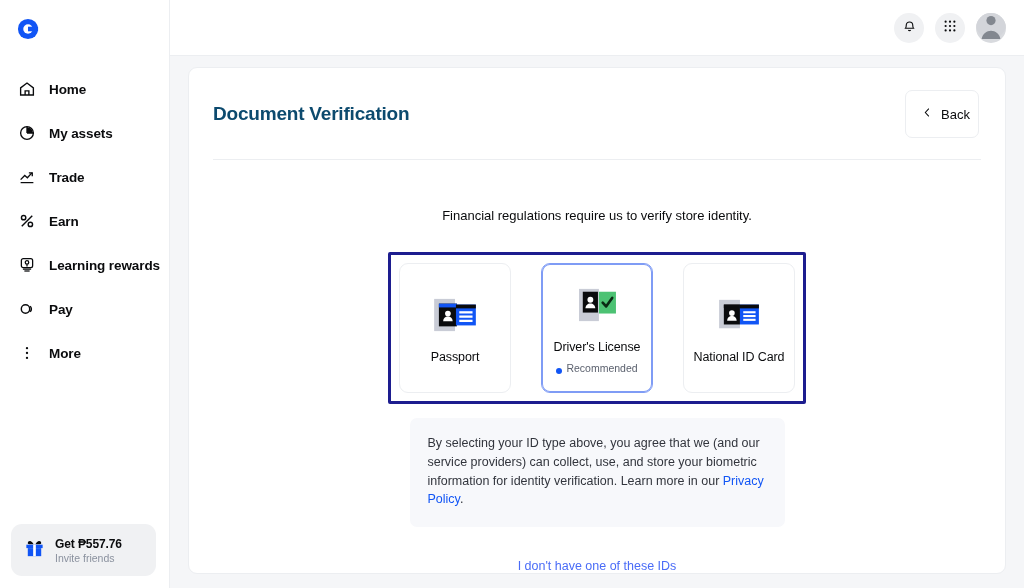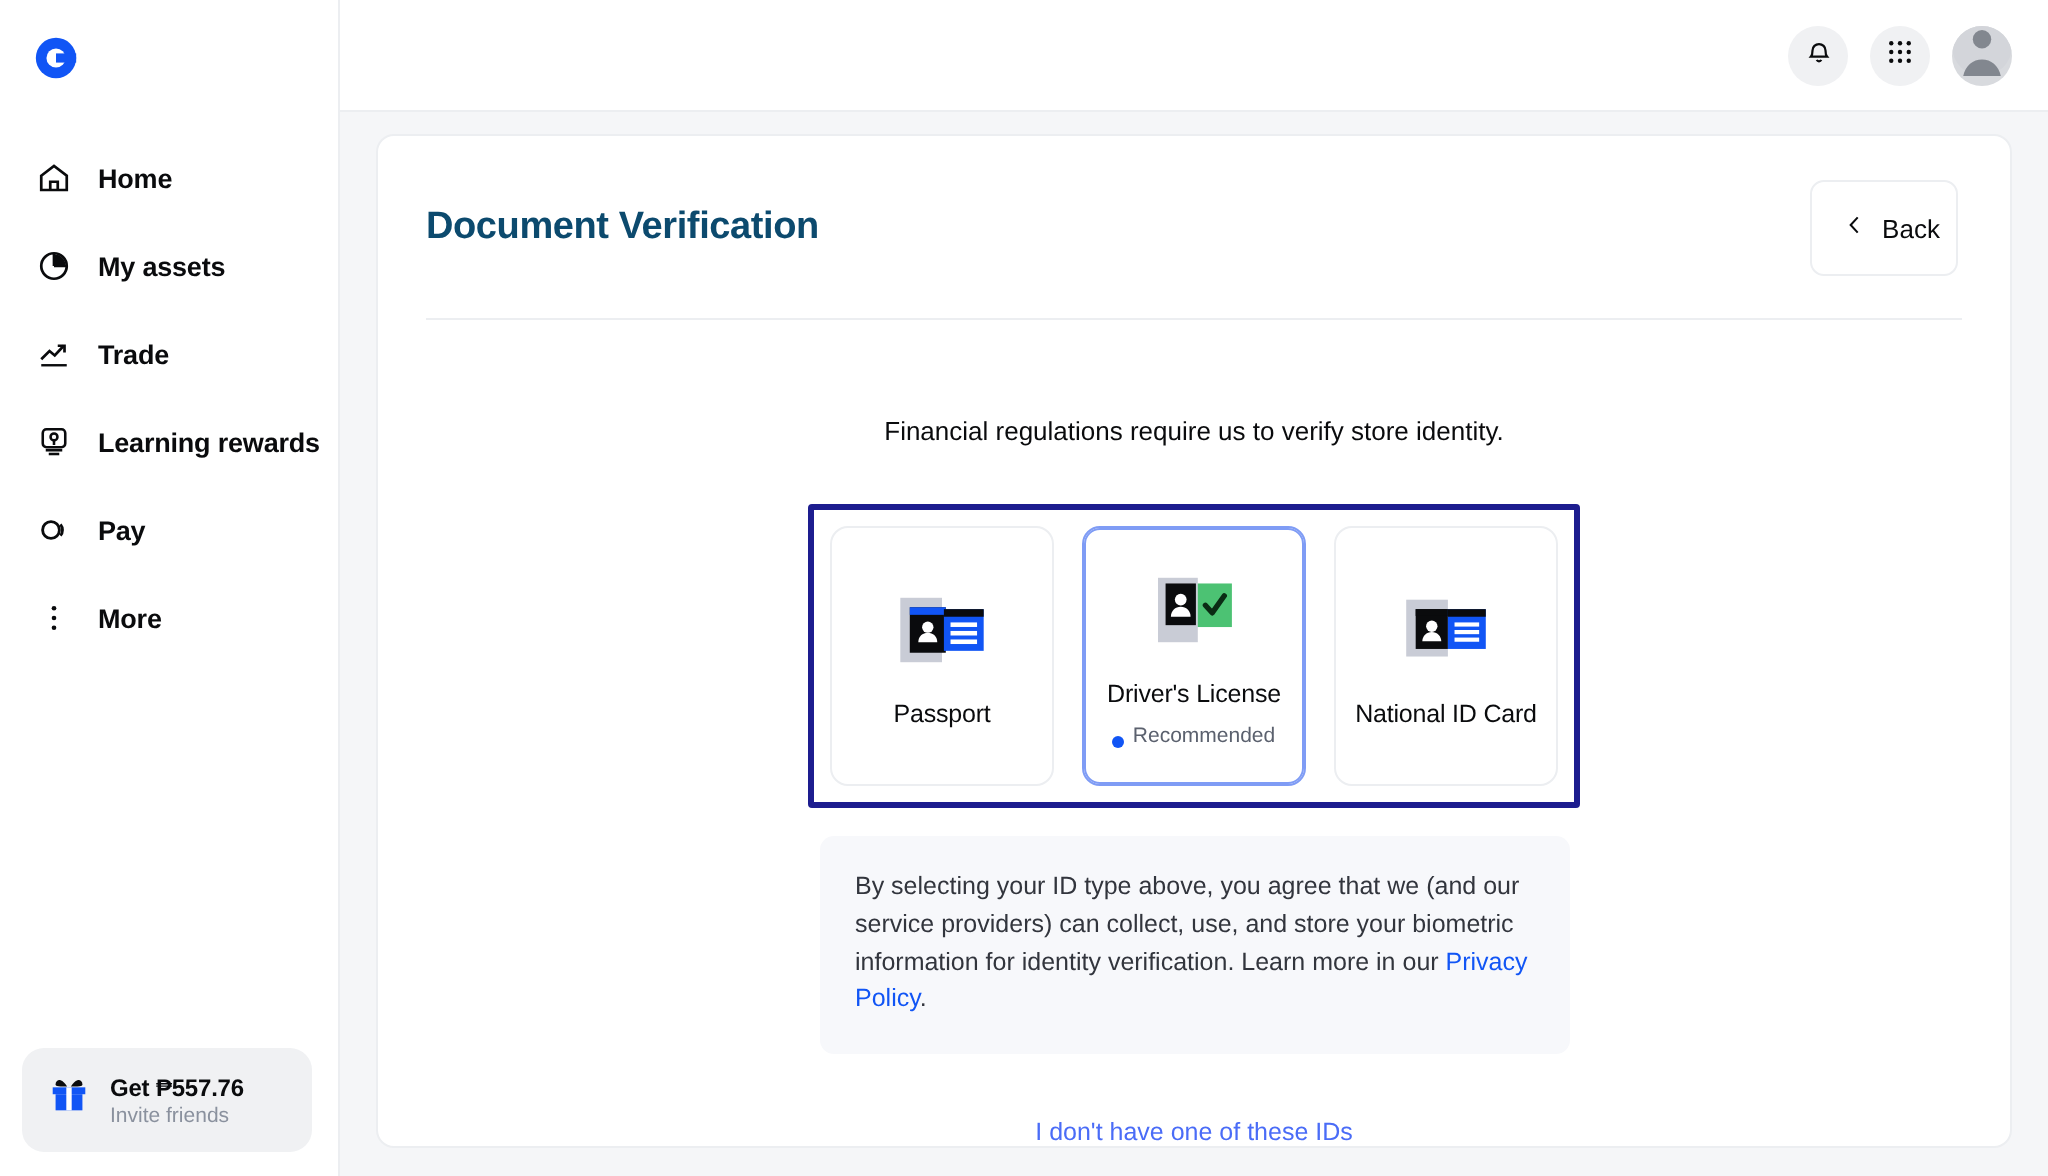--- a/index.html
+++ b/index.html
@@ -184,6 +184,16 @@
         <span class="nav-label">Trade</span>
       </div>
 
+      <div class="nav-item">
+        <span class="nav-icon">
+          <svg viewBox="0 0 24 24" width="18" height="18" fill="none" stroke="#0a0b0d" stroke-width="1.9">
+            <circle cx="7.5" cy="7.5" r="2.9"></circle>
+            <circle cx="16.5" cy="16.5" r="2.9"></circle>
+            <path d="M19 5 5 19"></path>
+          </svg>
+        </span>
+        <span class="nav-label">Earn</span>
+      </div>
 
       <div class="nav-item">
         <span class="nav-icon">

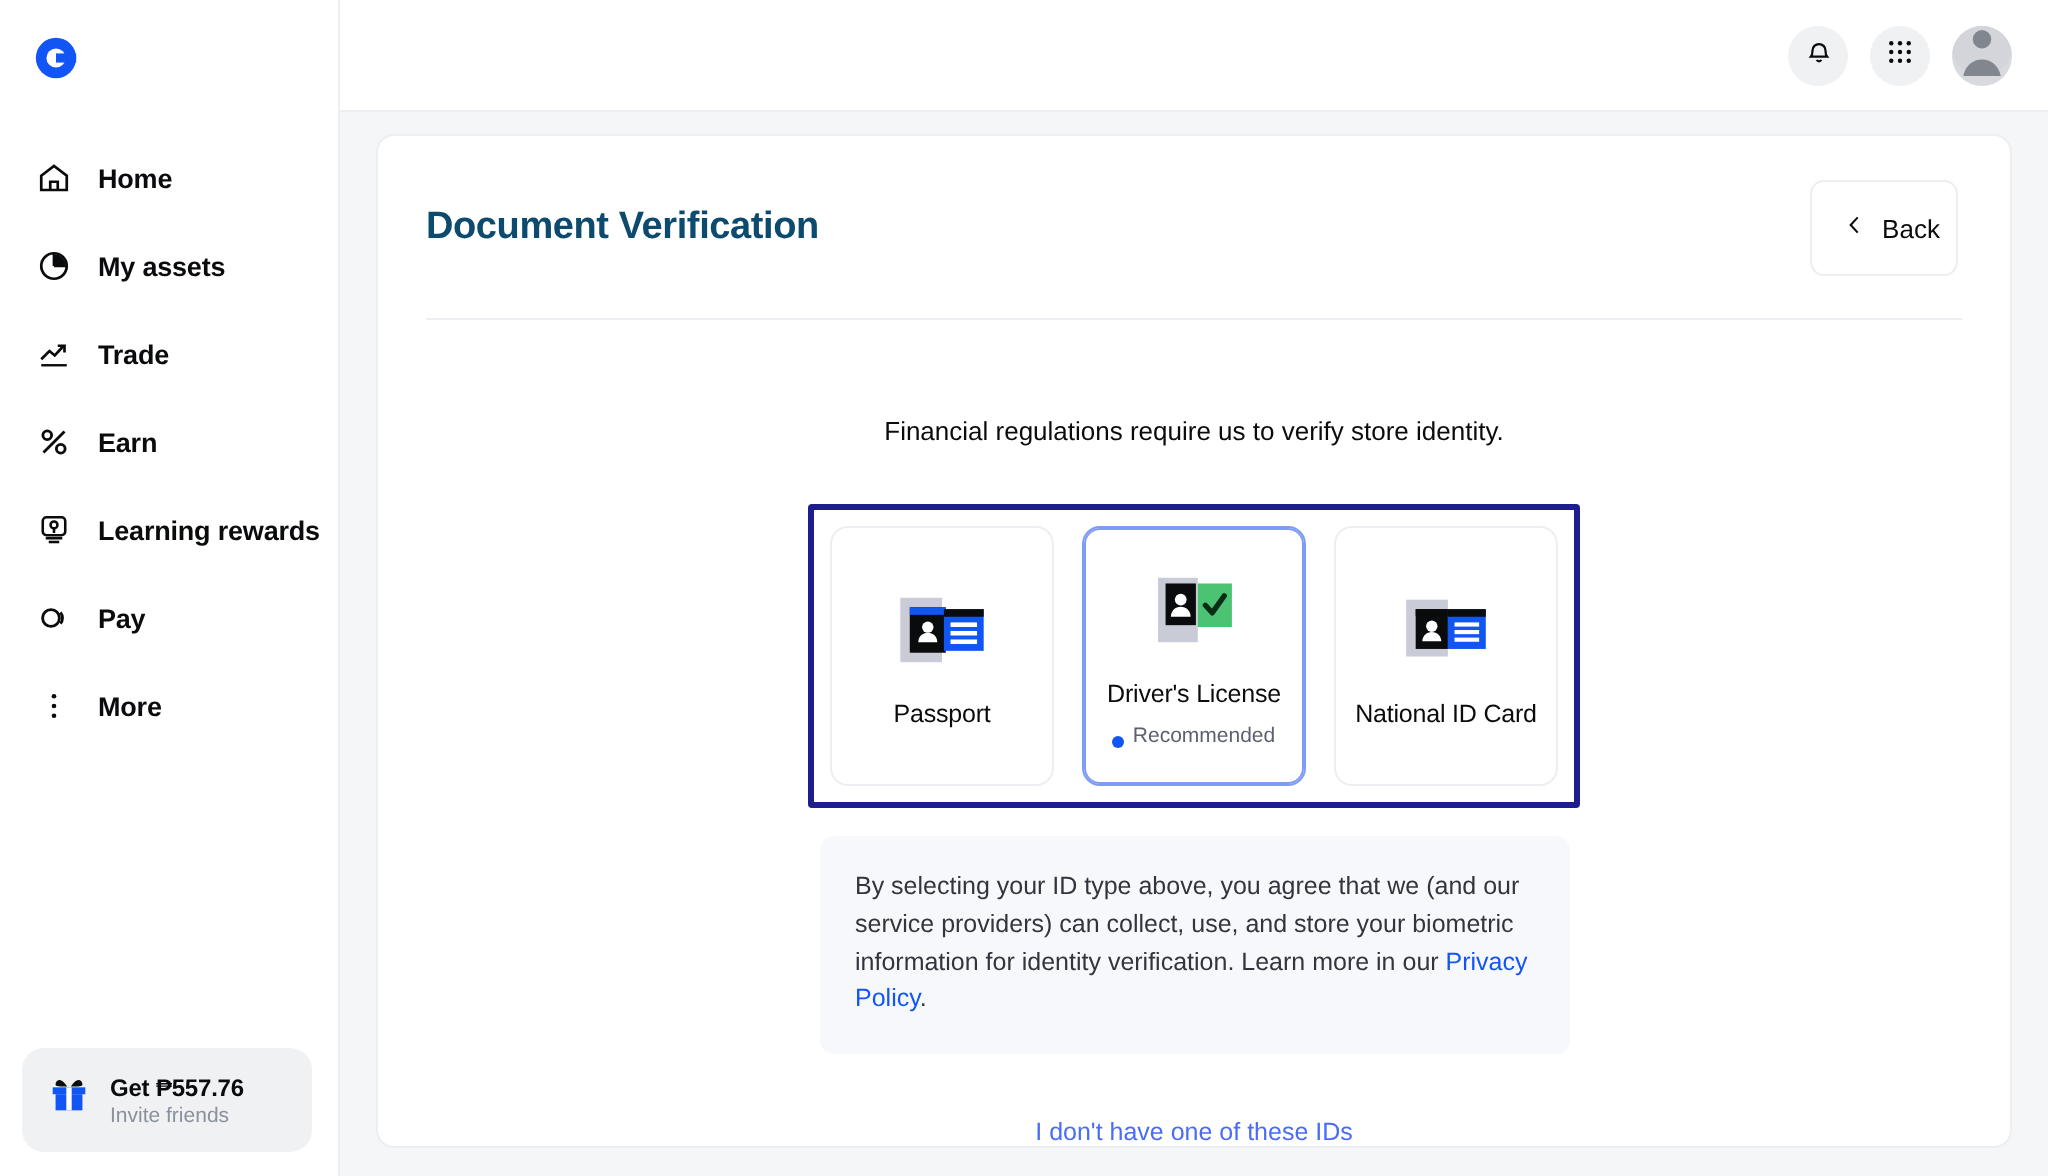--- a/index.html
+++ b/index.html
@@ -105,7 +105,7 @@
     padding: 8px;
     display: flex;
   }
-  .id-group { display: flex; gap: 14px; }
+  .id-group { display: flex; gap: 30px; }
   .id-card {
     width: 112px; height: 130px;
     background: #fff;

